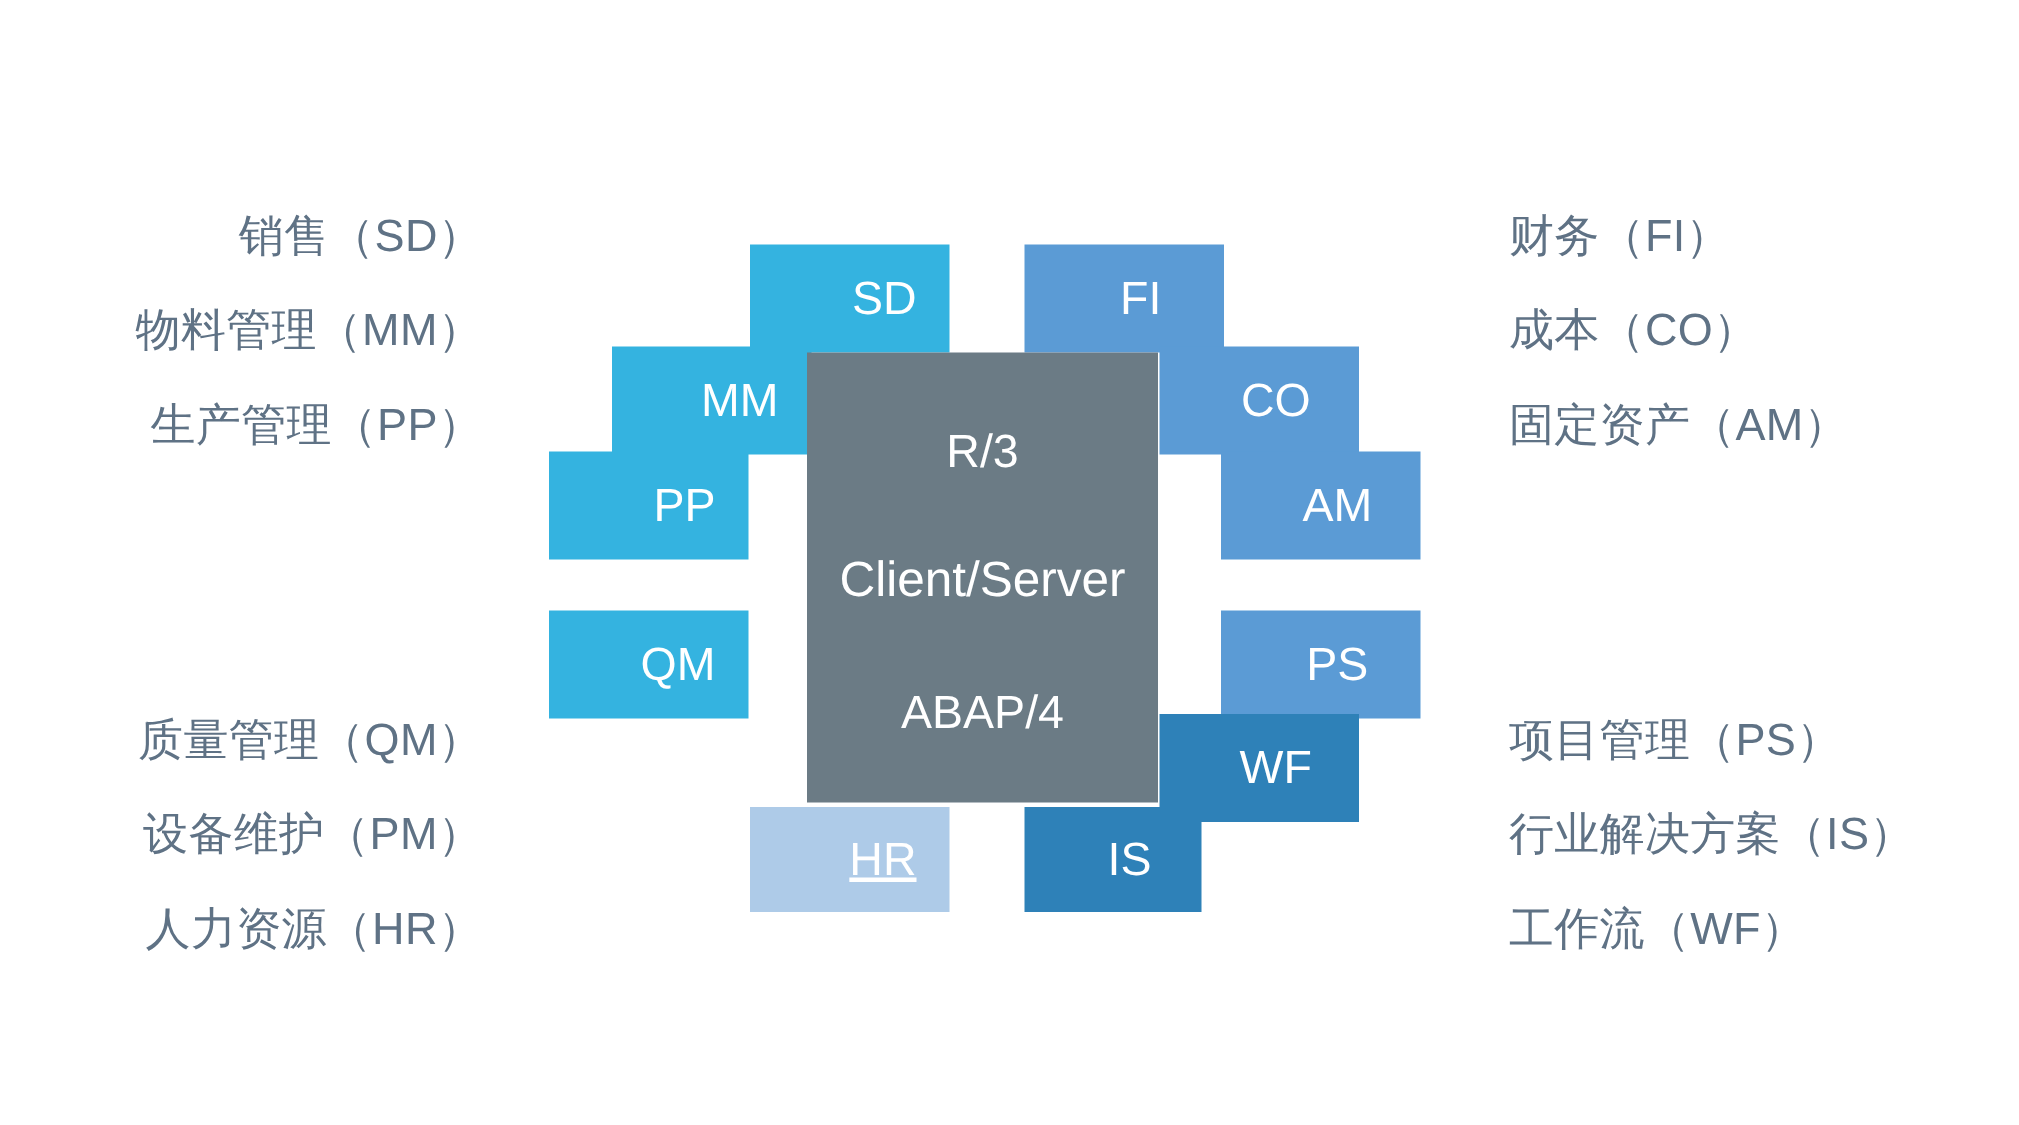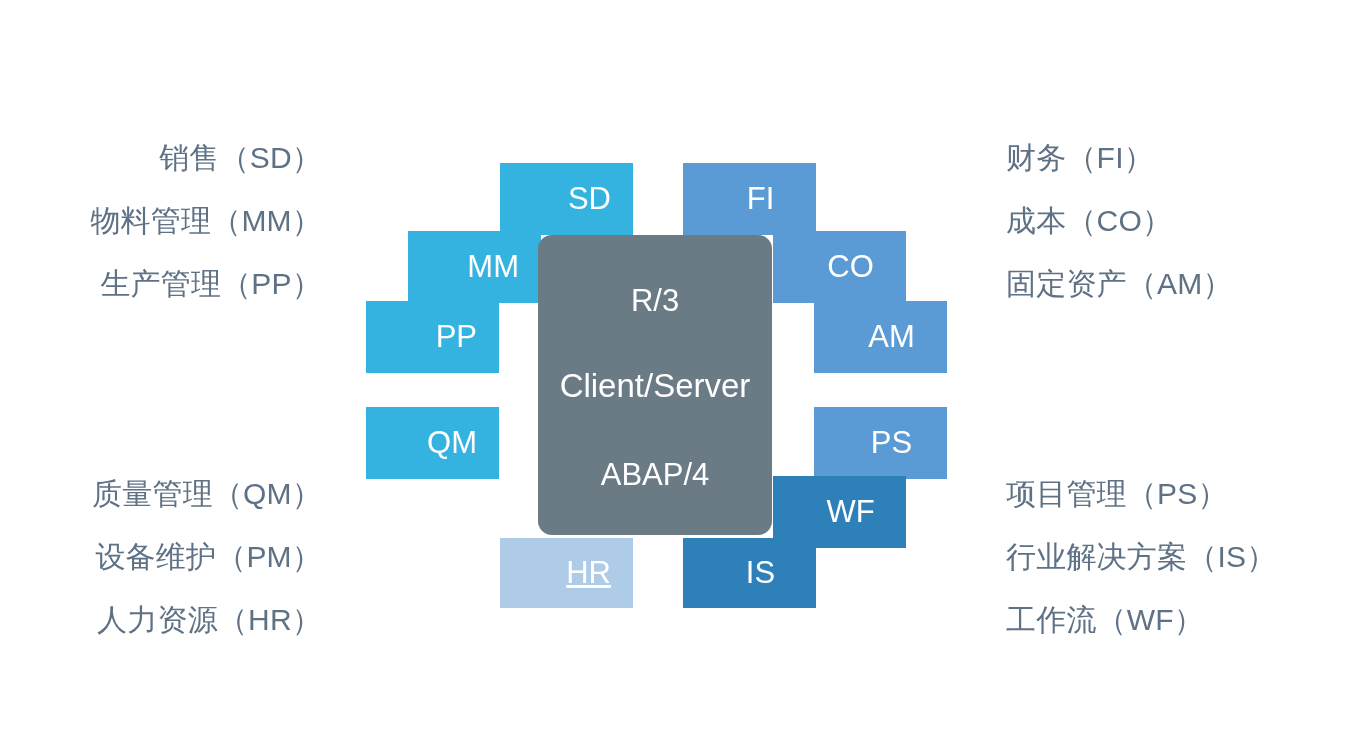--- a/index.html
+++ b/index.html
@@ -169,7 +169,7 @@
     <span>IS</span>
   </div>
 
-  <div id="core" style="background: rgb(107, 123, 133); border-radius: 14px;">
+  <div id="core" style="background: rgb(107, 123, 133);">
     <div class="core-line" id="core-line-1">R/3</div>
     <div class="core-line" id="core-line-2">Client/Server</div>
     <div class="core-line" id="core-line-3">ABAP/4</div>

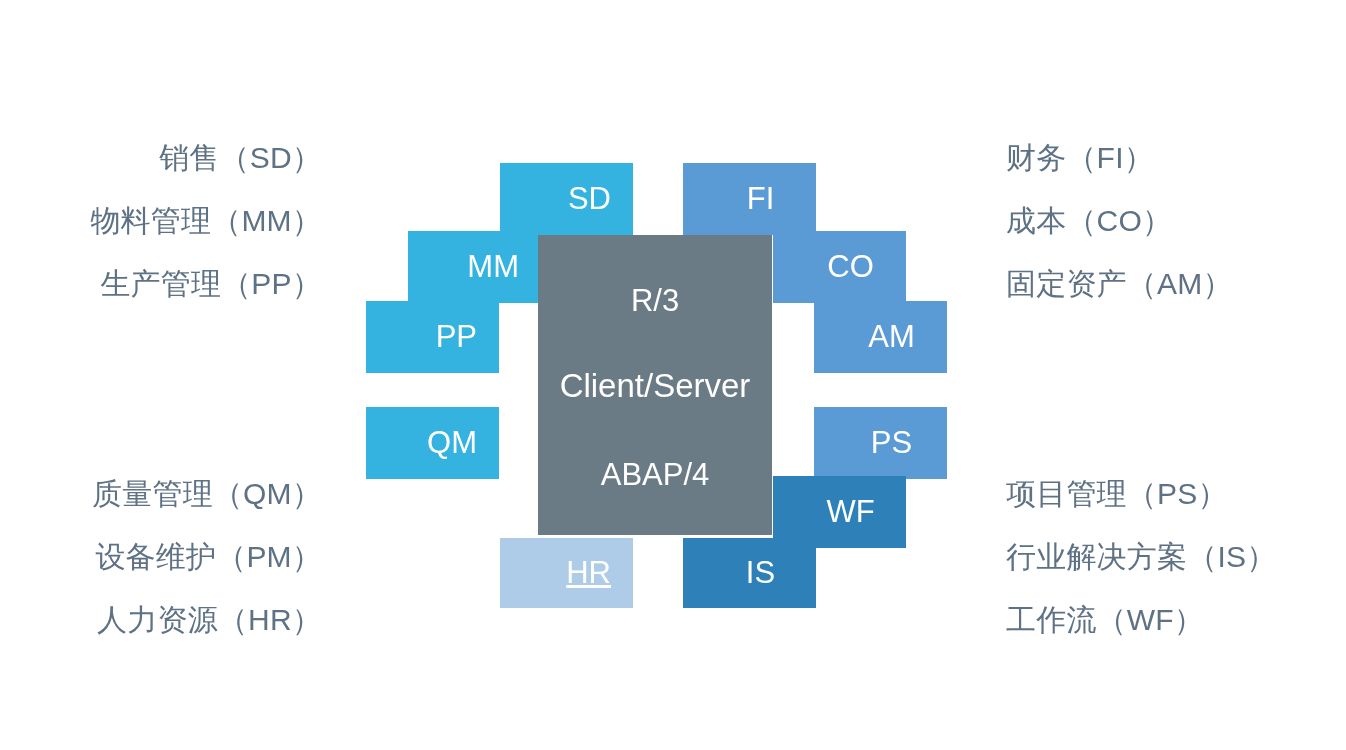--- a/index.html
+++ b/index.html
@@ -165,7 +165,7 @@
     <span>WF</span>
   </div>
 
-  <div class="block text-left" style="left: 683px; top: 538px; width: 133px; height: 70px; z-index: 6; background: rgb(46, 129, 184);">
+  <div class="block text-left" style="left: 683px; top: 538px; width: 118px; height: 70px; z-index: 6; background: rgb(46, 129, 184);">
     <span>IS</span>
   </div>
 

